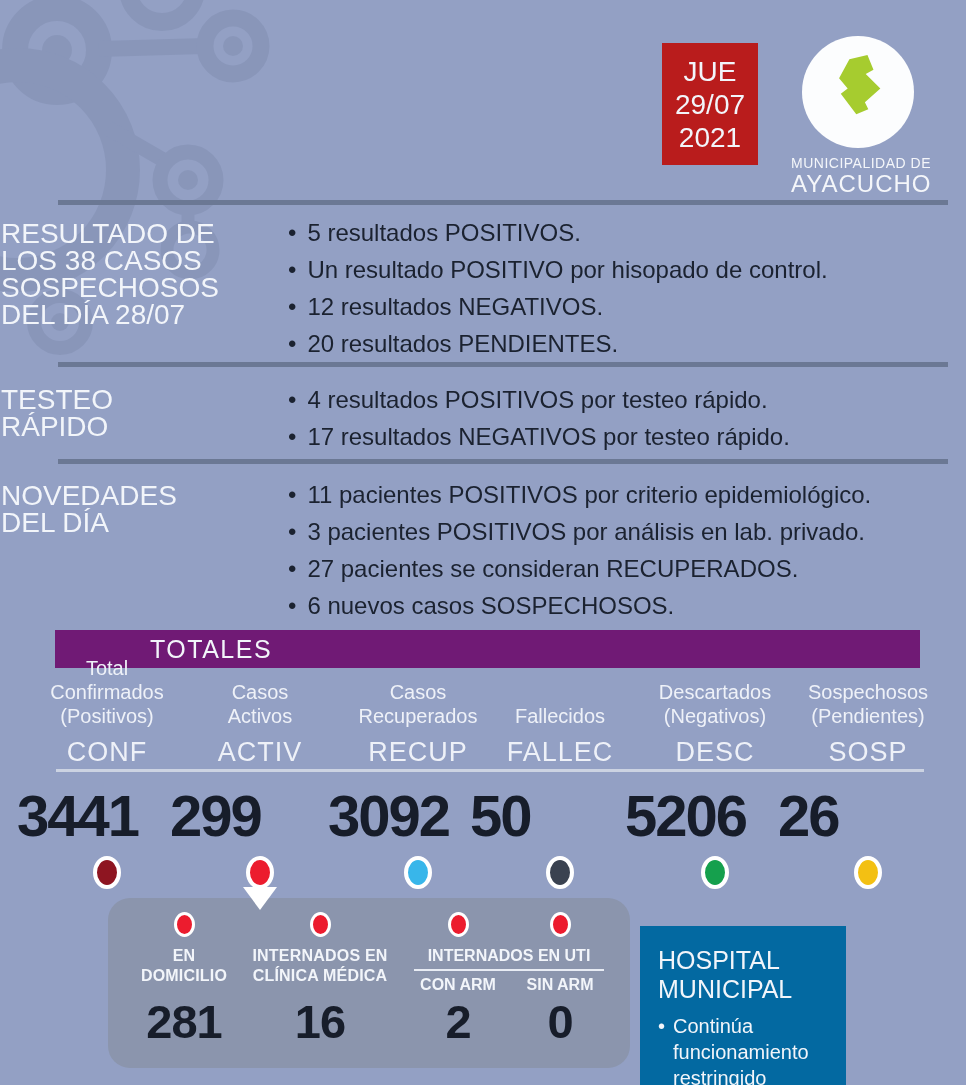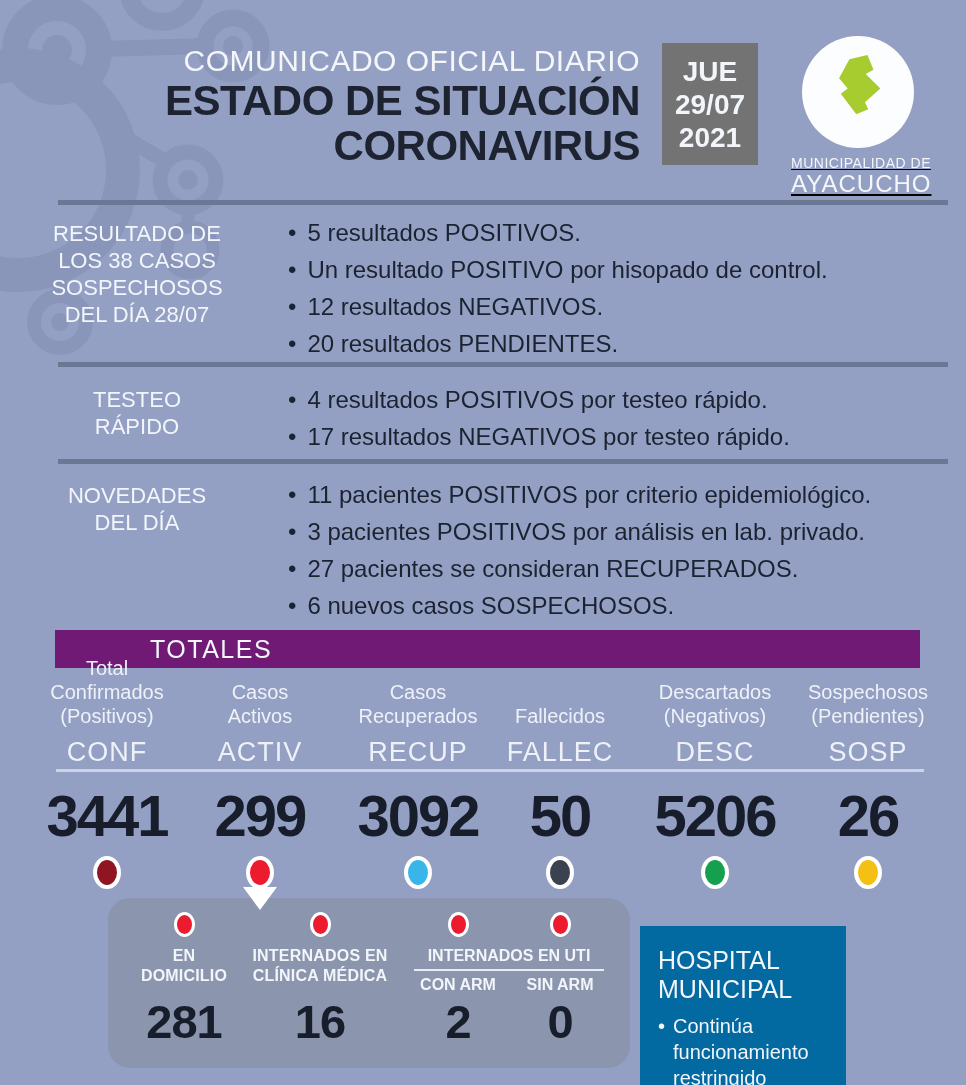--- a/index.html
+++ b/index.html
@@ -96,11 +96,6 @@
     </g>
   </svg>
 
-  <div class="title-block">
-    <div class="kicker">COMUNICADO OFICIAL DIARIO</div>
-    <div class="title-line">ESTADO DE SITUACIÓN</div>
-    <div class="title-line">CORONAVIRUS</div>
-  </div>
 
   <div class="date-badge" style="background-color: #737373; font-weight: bold;">
     <div>JUE</div>

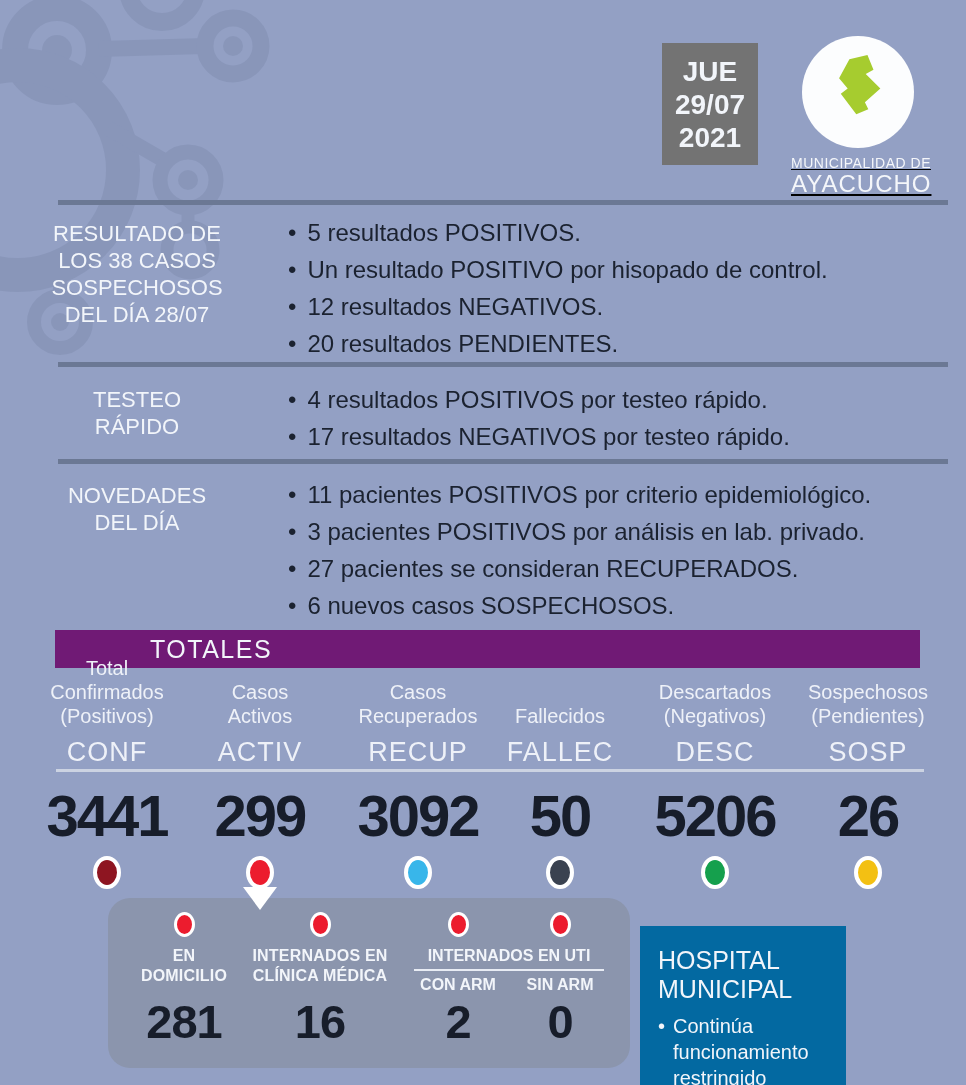--- a/index.html
+++ b/index.html
@@ -97,7 +97,7 @@
   </svg>
 
 
-  <div class="date-badge" style="background-color: #737373; font-weight: bold;">
+  <div class="date-badge" style="background-color: #b91c1c;">
     <div>JUE</div>
     <div>29/07</div>
     <div>2021</div>

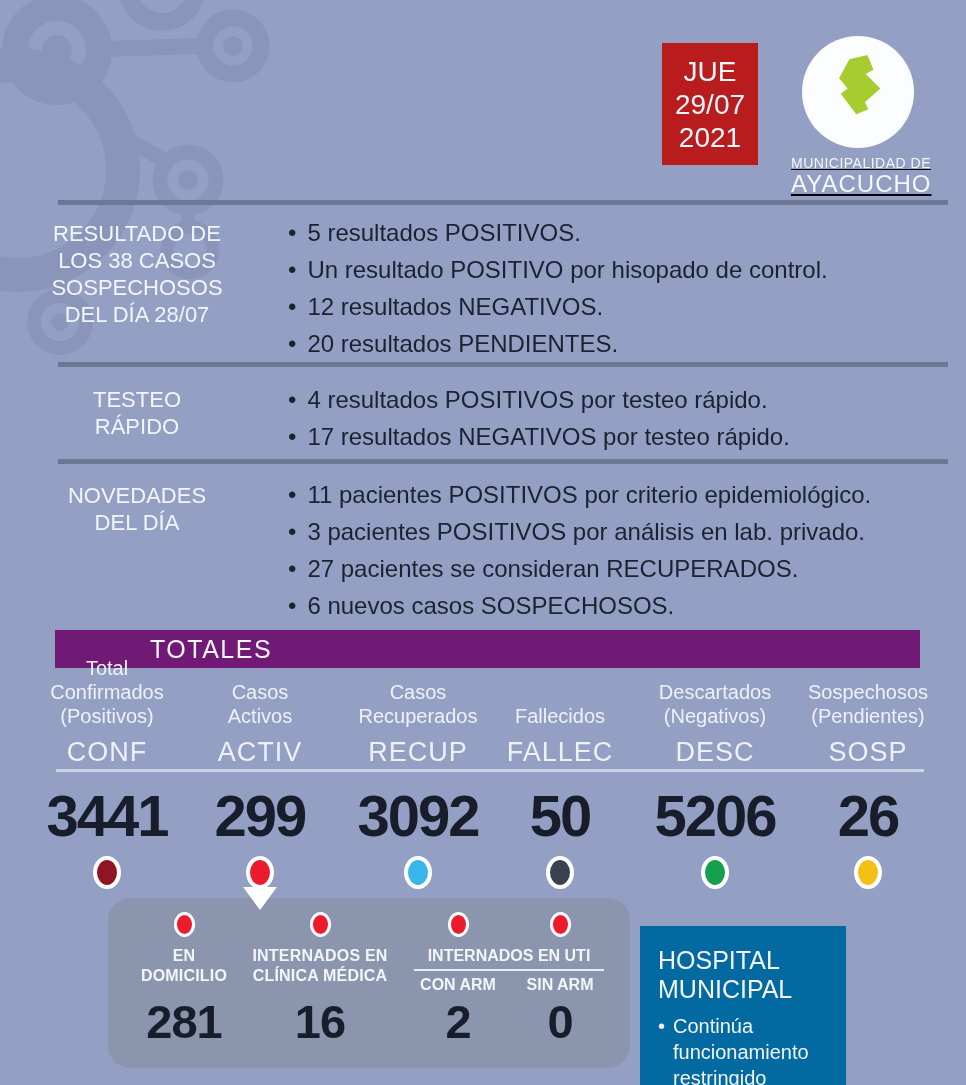--- a/index.html
+++ b/index.html
@@ -23,7 +23,7 @@
     display:flex;flex-direction:column;align-items:center;justify-content:center;
     font-size:28px;line-height:33px;font-weight:400;
   }
-  .logo{position:absolute;left:791px;top:36px;width:134px;text-align:center;z-index:2;text-decoration:underline;}
+  .logo{position:absolute;left:791px;top:36px;width:134px;text-align:center;z-index:2;}
   .logo-circle{width:112px;height:112px;border-radius:50%;background:#fcfdfe;margin:0 auto;
     display:flex;align-items:center;justify-content:center;}
   .logo-org1{color:#f4f6fa;font-size:14px;letter-spacing:.5px;margin-top:7px;white-space:nowrap;}

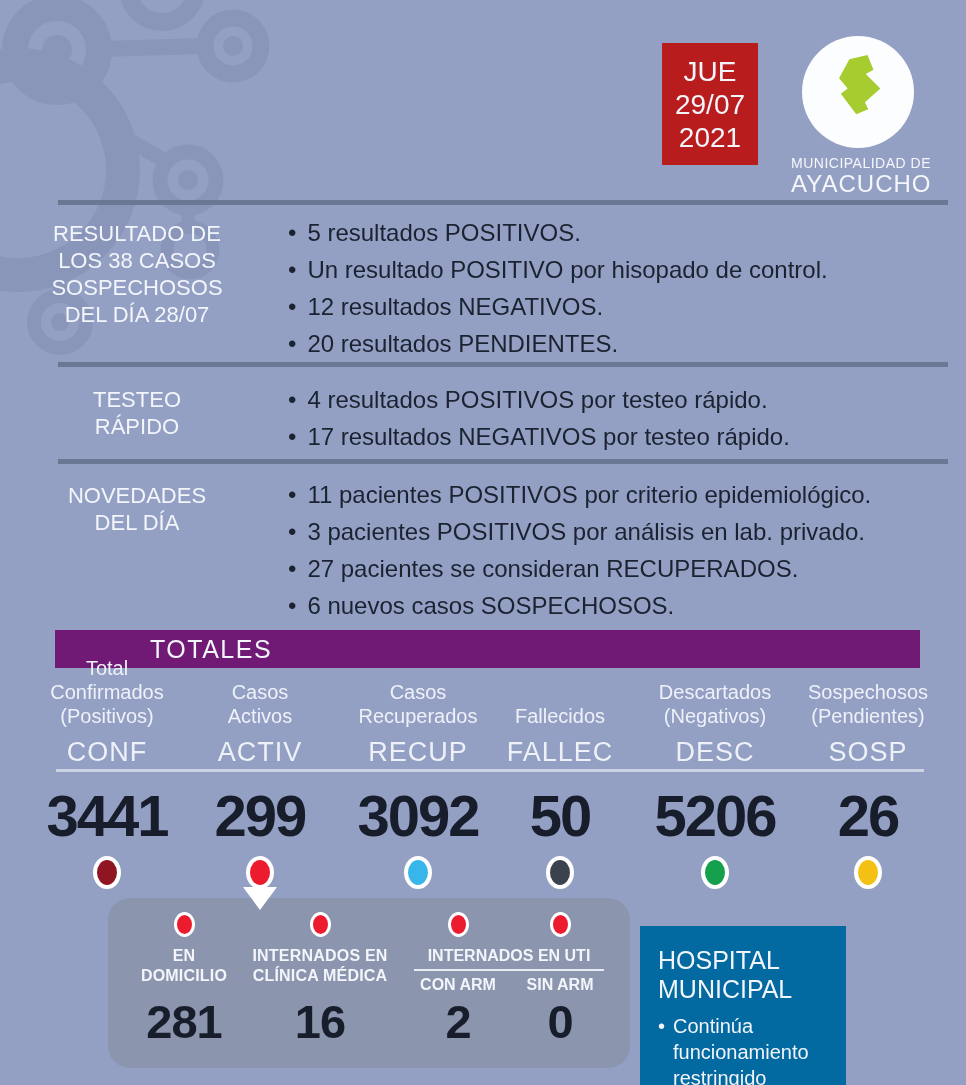--- a/index.html
+++ b/index.html
@@ -32,8 +32,8 @@
   .divider{position:absolute;left:58px;width:890px;height:5px;background:#6b7894;z-index:1;}
   .divider-light{position:absolute;left:56px;width:868px;height:3px;background:#ccd3e2;z-index:1;}
   
-  .section-label{position:absolute;left:11px;width:252px;text-align:center;color:#f2f5fa;
-    font-size:22px;line-height:27px;font-weight:400;z-index:2;}
+  .section-label{position:absolute;left:1px;width:252px;text-align:left;color:#f2f5fa;
+    font-size:28px;line-height:27px;font-weight:400;z-index:2;}
   .bullets{position:absolute;left:288px;width:650px;color:#1b2230;font-size:24px;
     line-height:37px;font-weight:400;z-index:2;}
   .bullet-line::before{content:"•";margin-right:11px;}

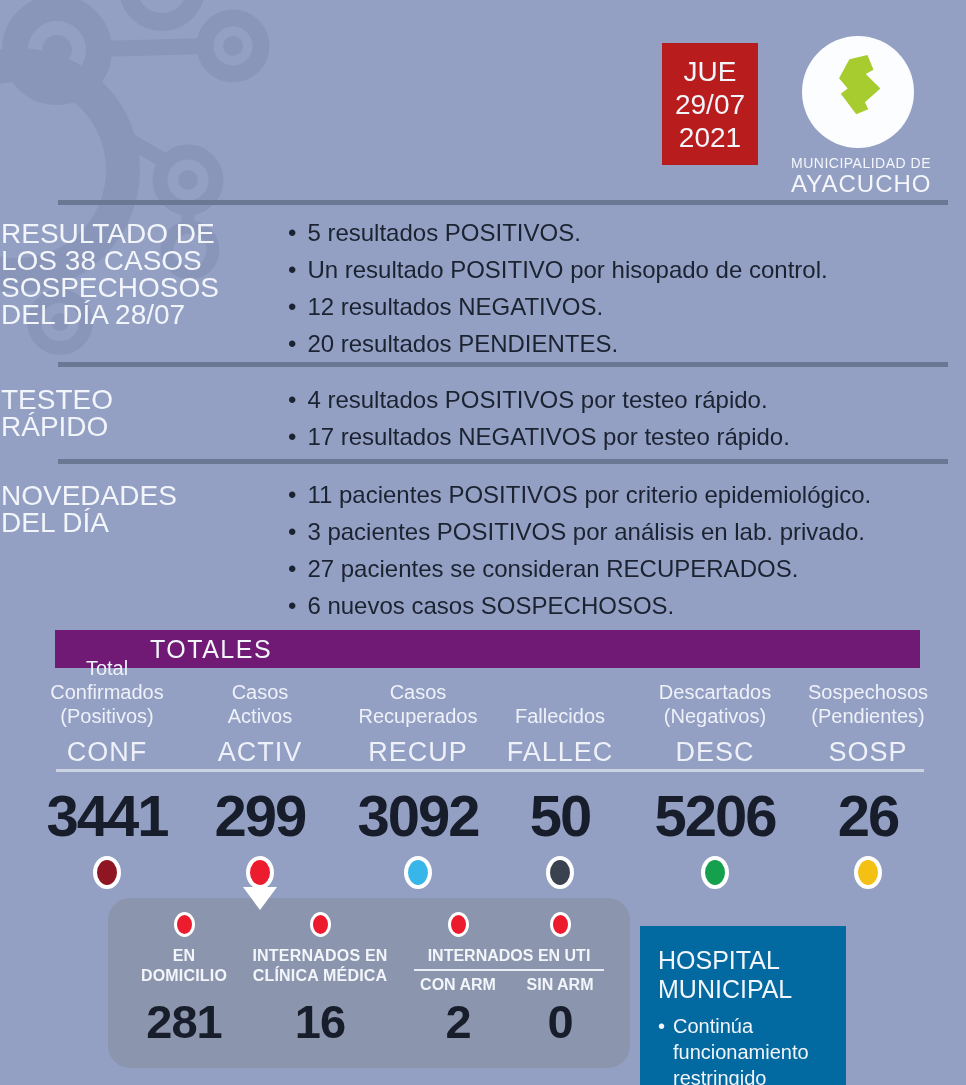--- a/index.html
+++ b/index.html
@@ -45,7 +45,7 @@
     justify-content:flex-end;text-align:center;color:#eef1f8;z-index:2;}
   .col-name{font-size:20px;line-height:24px;}
   .col-abbr{font-size:27px;letter-spacing:1px;margin-top:9px;}
-  .num-cell{position:absolute;width:180px;top:782px;text-align:center;color:#171d2a;
+  .num-cell{position:absolute;width:180px;top:782px;text-align:left;color:#171d2a;
     font-size:58px;font-weight:700;letter-spacing:-2px;z-index:2;}
   .dot{position:absolute;top:856px;width:20px;height:25px;border-radius:50%;
     border:4px solid #fff;z-index:2;}

